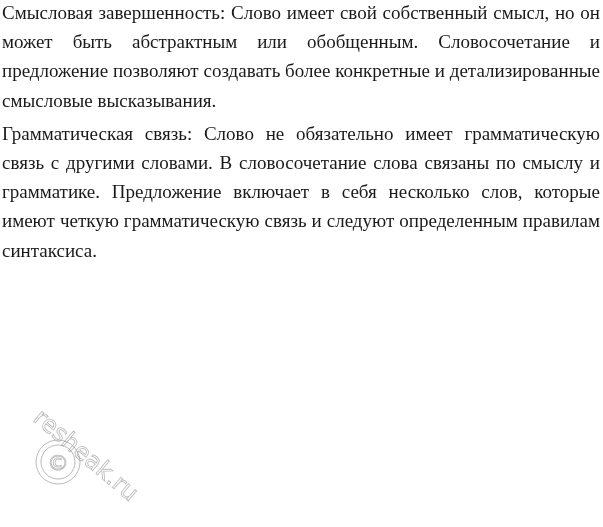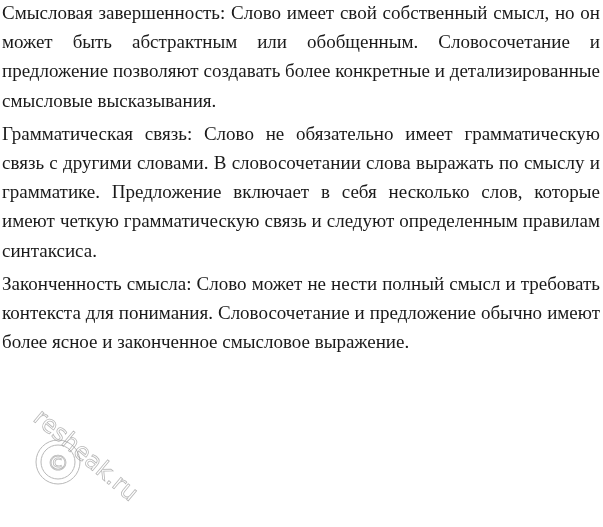--- a/index.html
+++ b/index.html
@@ -42,7 +42,7 @@
 
 <div class="doc">
   <p class="para">Смысловая завершенность: Слово имеет свой собственный смысл, но он может быть абстрактным или обобщенным. Словосочетание и предложение позволяют создавать более конкретные и детализированные смысловые высказывания.</p>
-  <p class="para">Грамматическая связь: Слово не обязательно имеет грамматическую связь с другими словами. В словосочетании слова выражать по смыслу и грамматике. Предложение включает в себя несколько слов, которые имеют четкую грамматическую связь и следуют определенным правилам синтаксиса.</p>
+  <p class="para">Грамматическая связь: Слово не обязательно имеет грамматическую связь с другими словами. В словосочетание слова связаны по смыслу и грамматике. Предложение включает в себя несколько слов, которые имеют четкую грамматическую связь и следуют определенным правилам синтаксиса.</p>
   <p class="para">Законченность смысла: Слово может не нести полный смысл и требовать контекста для понимания. Словосочетание и предложение обычно имеют более ясное и законченное смысловое выражение.</p>
 </div>
 

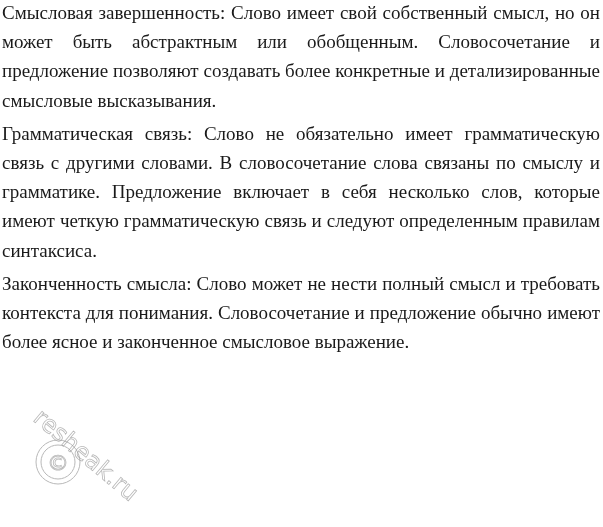--- a/index.html
+++ b/index.html
@@ -43,7 +43,6 @@
 <div class="doc">
   <p class="para">Смысловая завершенность: Слово имеет свой собственный смысл, но он может быть абстрактным или обобщенным. Словосочетание и предложение позволяют создавать более конкретные и детализированные смысловые высказывания.</p>
   <p class="para">Грамматическая связь: Слово не обязательно имеет грамматическую связь с другими словами. В словосочетание слова связаны по смыслу и грамматике. Предложение включает в себя несколько слов, которые имеют четкую грамматическую связь и следуют определенным правилам синтаксиса.</p>
-  <p class="para">Законченность смысла: Слово может не нести полный смысл и требовать контекста для понимания. Словосочетание и предложение обычно имеют более ясное и законченное смысловое выражение.</p>
 </div>
 
 <svg class="watermark" viewBox="0 0 130 120" xmlns="http://www.w3.org/2000/svg">

